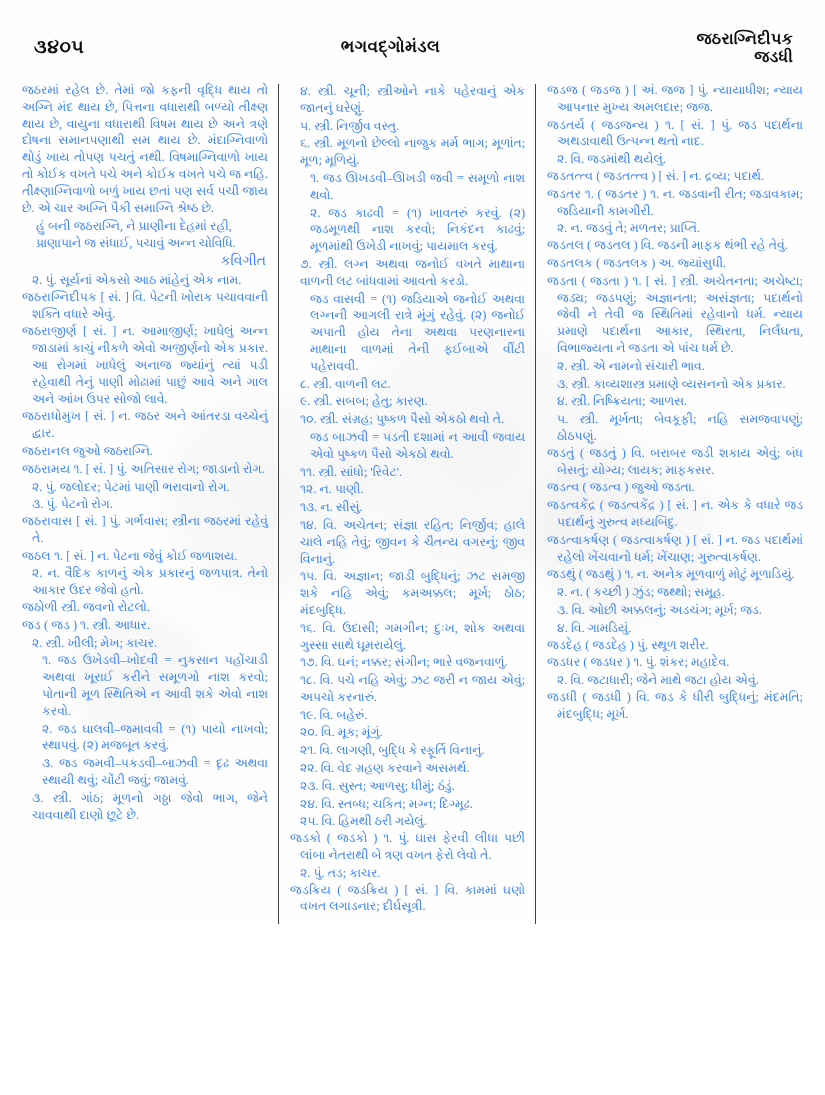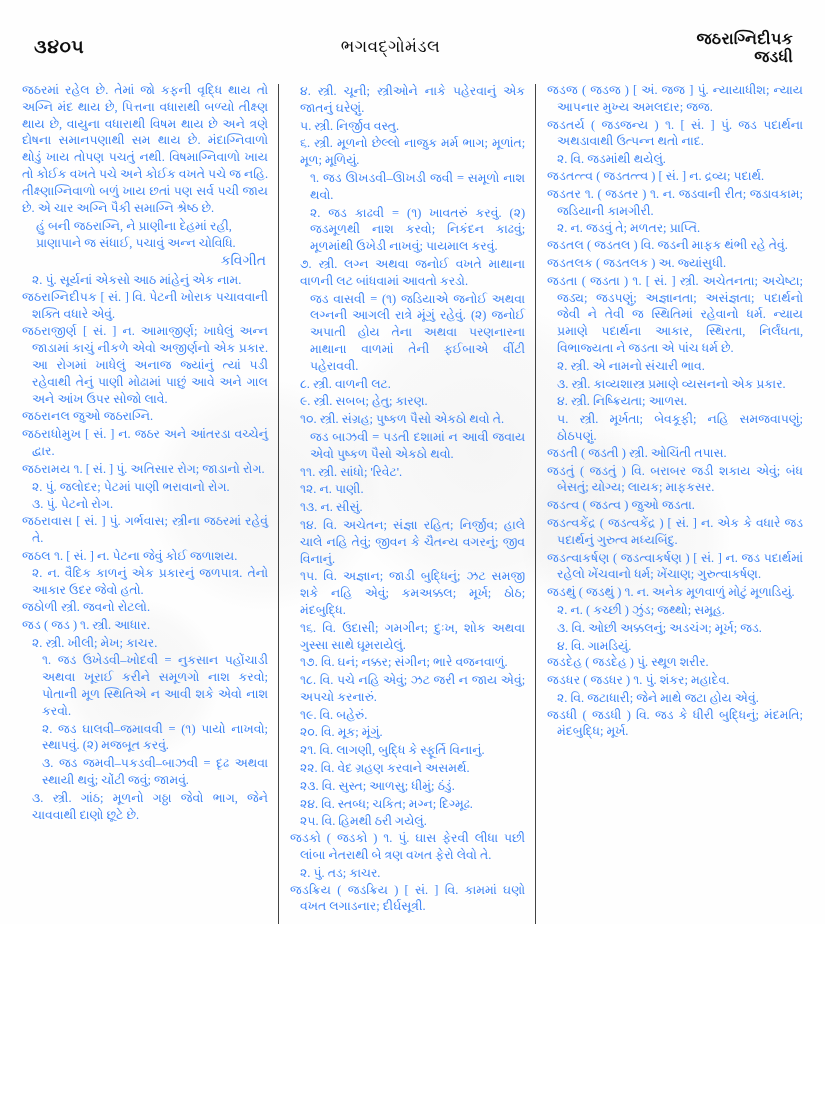--- a/index.html
+++ b/index.html
@@ -50,7 +50,7 @@
   }
   .runhead .booktitle {
     font-size: 17px;
-    font-weight: normal;
+    font-weight: bold;
     color: #0d0d0d;
     padding-top: 7px;
     letter-spacing: 0.3px;

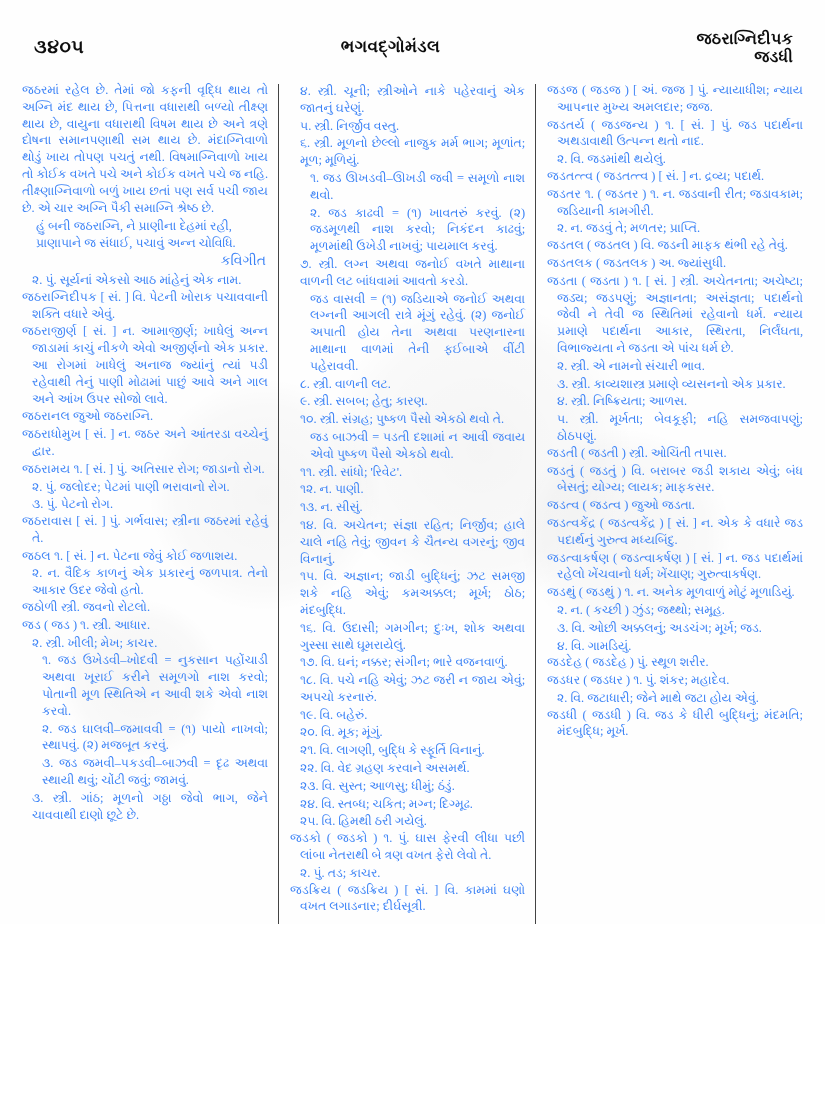--- a/index.html
+++ b/index.html
@@ -163,8 +163,8 @@
         <div class="sense">૨. પું. સૂર્યનાં એકસો આઠ માંહેનું એક નામ.</div>
         <div class="entry hang"><span class="hw">જઠરાગ્નિદીપક</span><span> [ સં. ] વિ. પેટની ખોરાક પચાવવાની શક્તિ વધારે એવું.</span></div>
         <div class="entry hang"><span class="hw">જઠરાજીર્ણ</span><span> [ સં. ] ન. આમાજીર્ણ; ખાધેલું અન્ન જાડામાં કાચું નીકળે એવો અજીર્ણનો એક પ્રકાર. આ રોગમાં ખાધેલું અનાજ જ્યાંનું ત્યાં પડી રહેવાથી તેનું પાણી મોઢામાં પાછું આવે અને ગાલ અને આંખ ઉપર સોજો લાવે.</span></div>
+        <div class="entry hang"><span class="hw">જઠરાધોમુખ</span><span> [ સં. ] ન. જઠર અને આંતરડા વચ્ચેનું દ્વાર.</span></div>
         <div class="entry hang"><span class="hw">જઠરાનલ</span><span> જુઓ જઠરાગ્નિ.</span></div>
-        <div class="entry hang"><span class="hw">જઠરાધોમુખ</span><span> [ સં. ] ન. જઠર અને આંતરડા વચ્ચેનું દ્વાર.</span></div>
         <div class="entry hang"><span class="hw">જઠરામય</span><span> ૧. [ સં. ] પું. અતિસાર રોગ; જાડાનો રોગ.</span></div>
         <div class="sense">૨. પું. જલોદર; પેટમાં પાણી ભરાવાનો રોગ.</div>
         <div class="sense">૩. પું. પેટનો રોગ.</div>

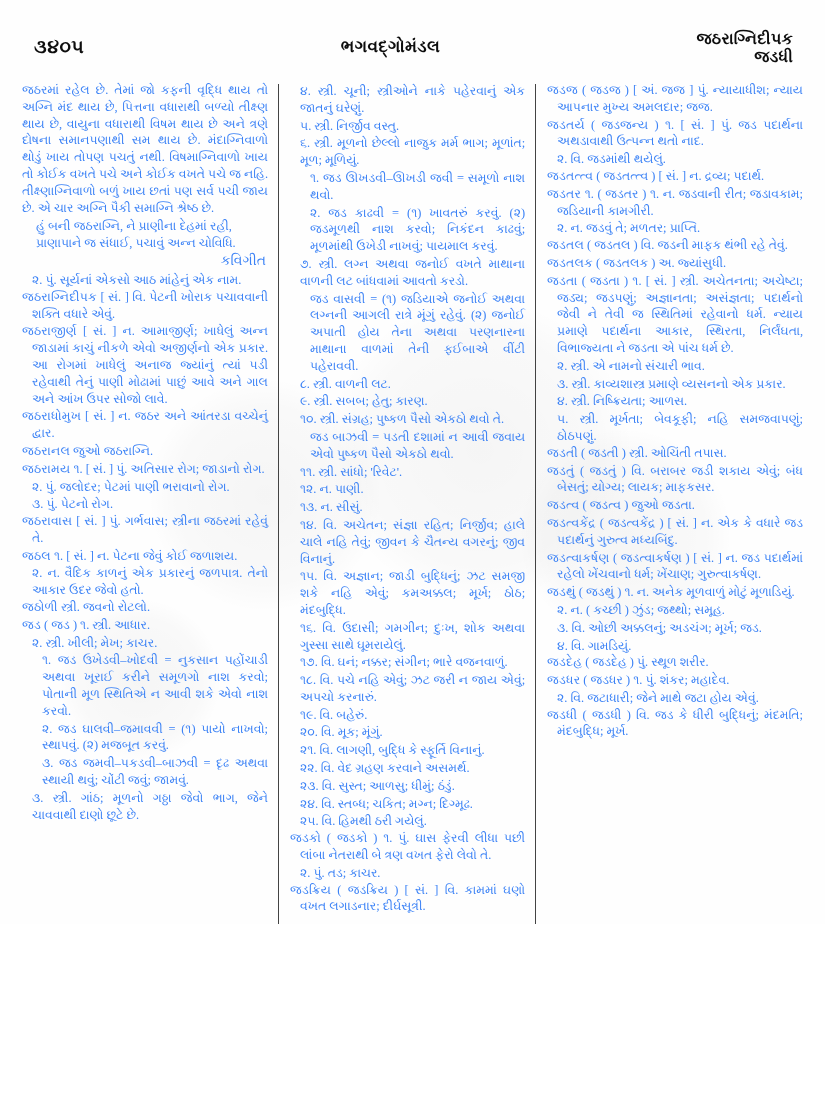--- a/index.html
+++ b/index.html
@@ -226,7 +226,6 @@
         <div class="sense">૩. સ્ત્રી. કાવ્યશાસ્ત્ર પ્રમાણે વ્યસનનો એક પ્રકાર.</div>
         <div class="sense">૪. સ્ત્રી. નિષ્ક્રિયતા; આળસ.</div>
         <div class="sense">૫. સ્ત્રી. મૂર્ખતા; બેવકૂફી; નહિ સમજવાપણું; ઠોઠપણું.</div>
-        <div class="entry hang"><span class="hw">જડતી</span><span> ( જડતી ) સ્ત્રી. ઓચિંતી તપાસ.</span></div>
         <div class="entry hang"><span class="hw">જડતું</span><span> ( જડતું ) વિ. બરાબર જડી શકાય એવું; બંધ બેસતું; યોગ્ય; લાયક; માફકસર.</span></div>
         <div class="entry hang"><span class="hw">જડત્વ</span><span> ( જડત્વ ) જુઓ જડતા.</span></div>
         <div class="entry hang"><span class="hw">જડત્વકેંદ્ર</span><span> ( જડત્વકેંદ્ર ) [ સં. ] ન. એક કે વધારે જડ પદાર્થનું ગુરુત્વ મધ્યબિંદુ.</span></div>

